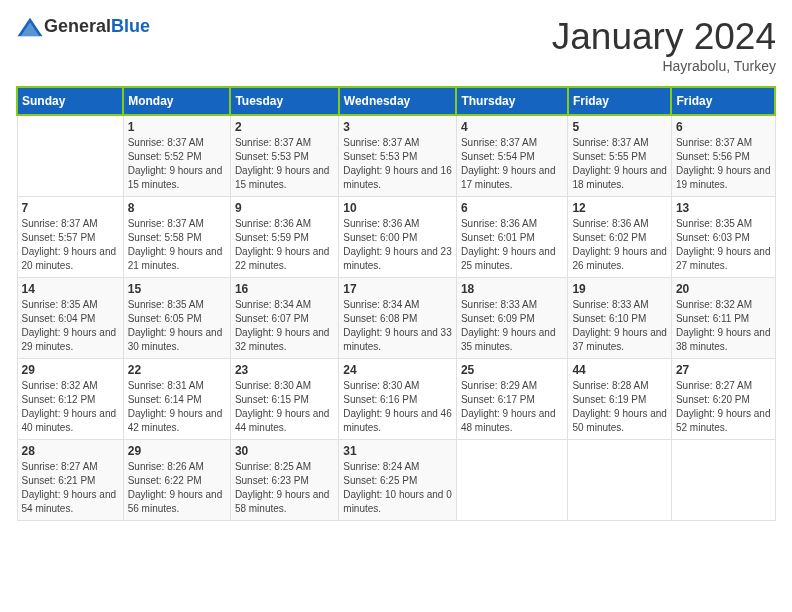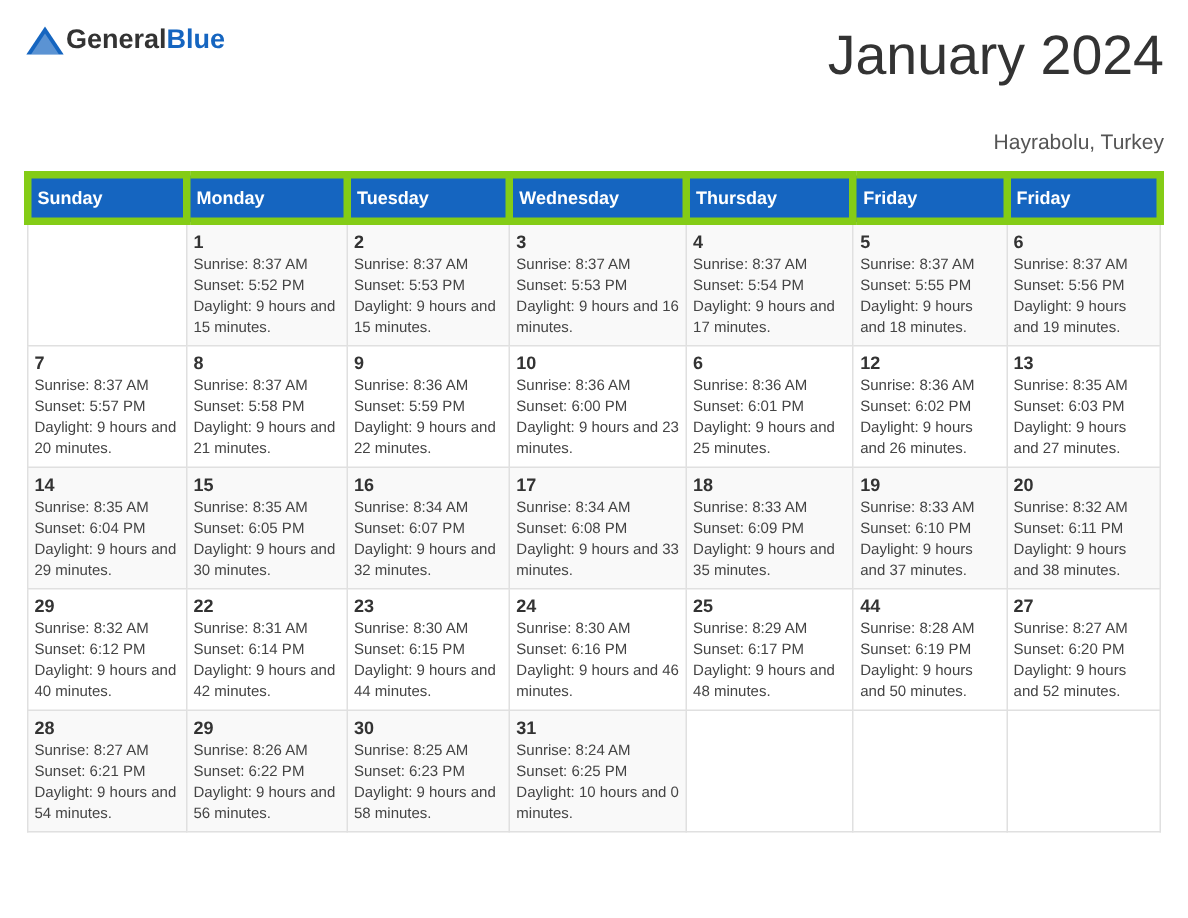--- a/index.html
+++ b/index.html
@@ -47,7 +47,6 @@
     .location-title {
       font-size: 14px;
       color: #555;
-      margin-top: 28px;
     }
     table {
       width: 100%;

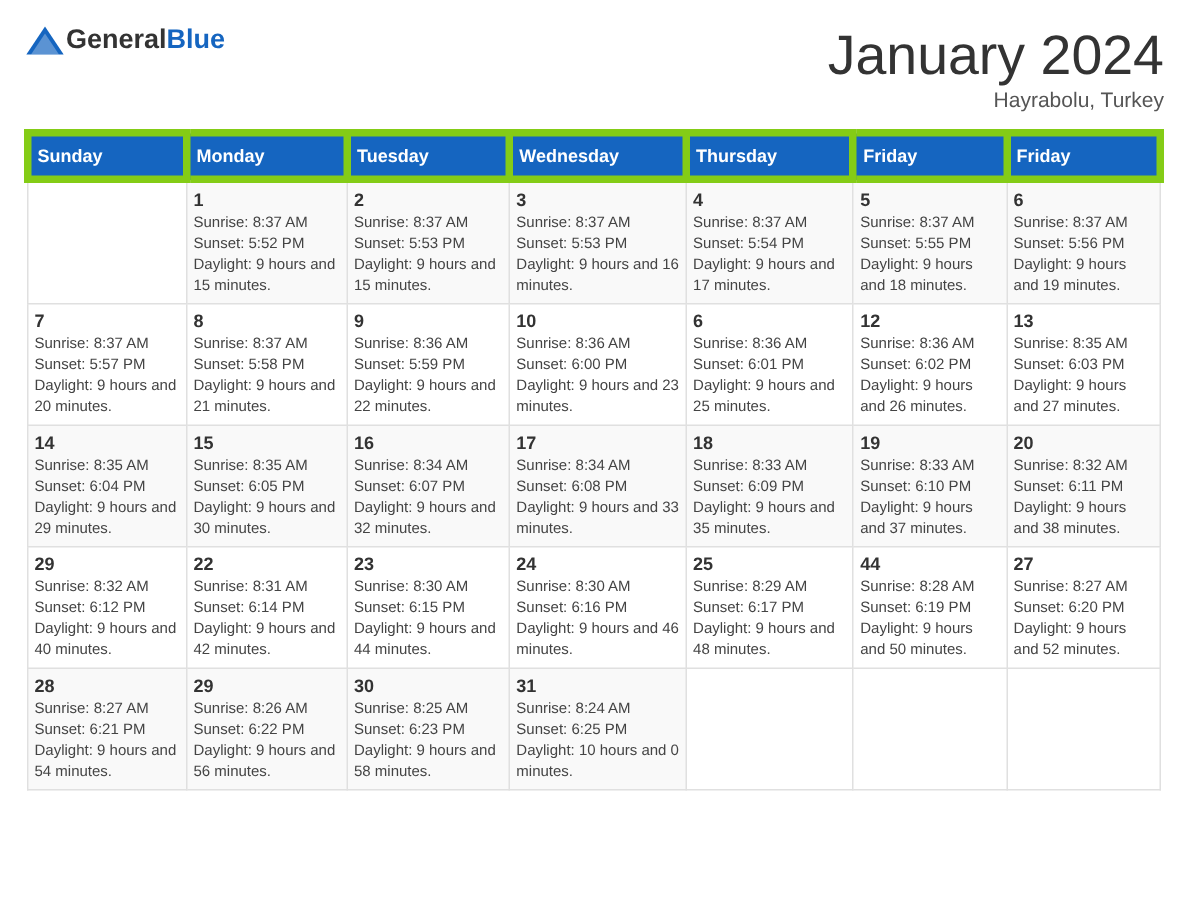--- a/index.html
+++ b/index.html
@@ -62,7 +62,7 @@
       text-align: left;
       font-weight: bold;
       font-size: 12px;
-      border: 5px solid #84cc16;
+      border: 2px solid #84cc16;
     }
     tbody tr {
       border-bottom: 1px solid #ddd;

